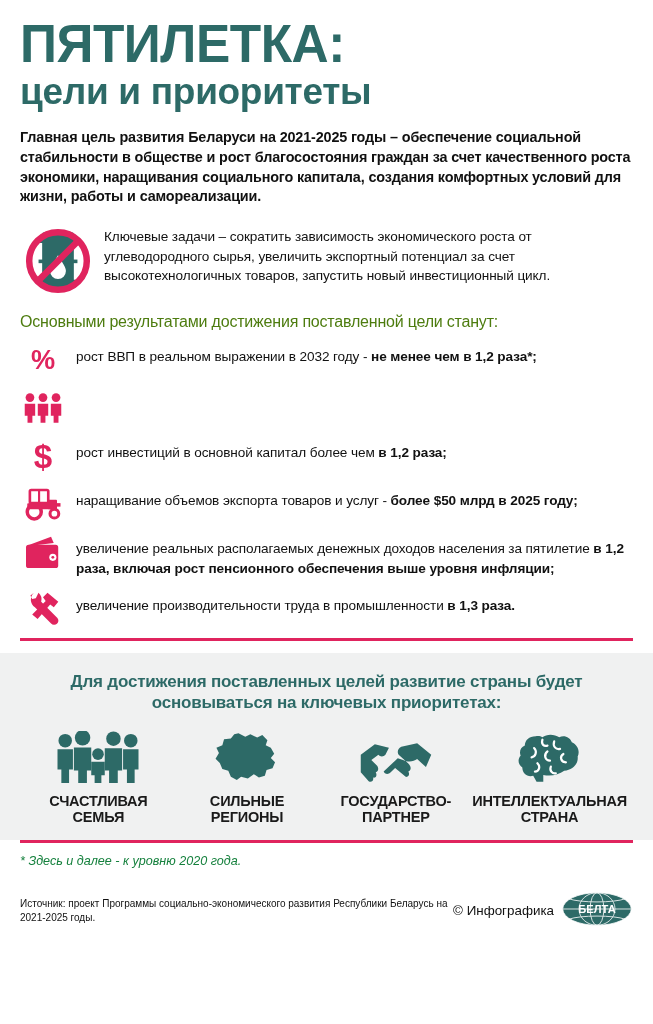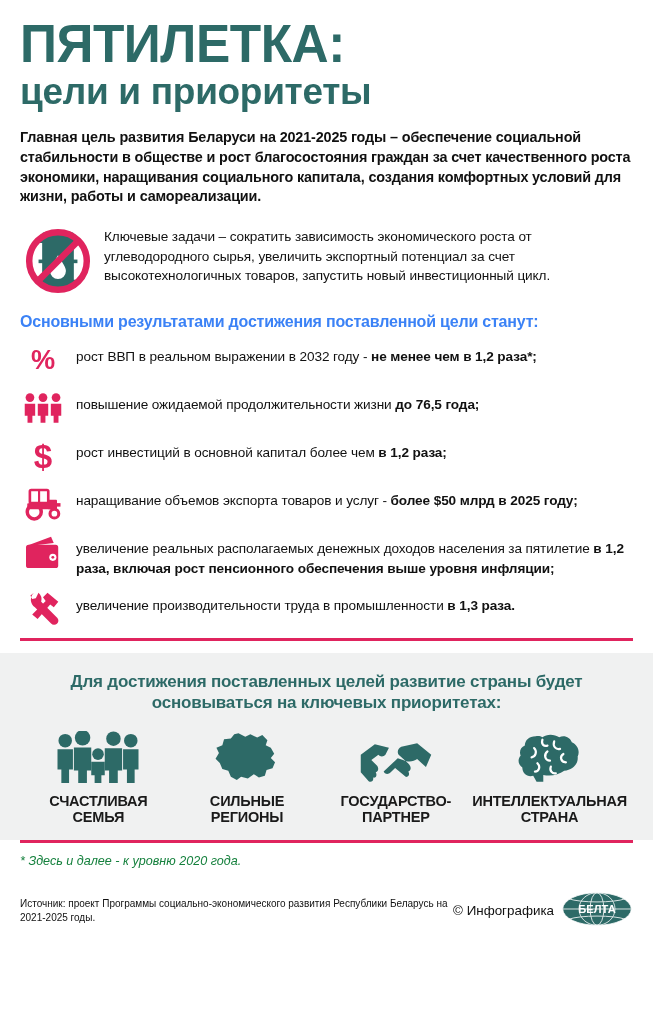--- a/index.html
+++ b/index.html
@@ -82,8 +82,8 @@
   .results-head {
     margin: 16px 20px 0 20px;
     font-size: 16px;
-    font-weight: bold;
-    color: #3b82f6;
+    font-weight: normal;
+    color: #4d7c0f;
     letter-spacing: -0.2px;
   }
 

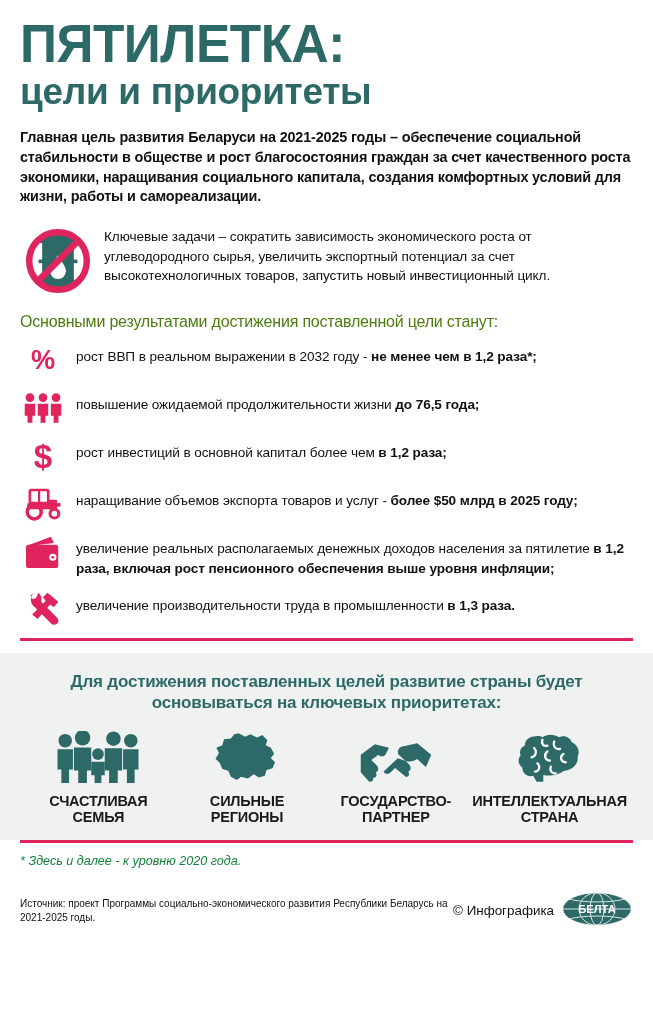--- a/index.html
+++ b/index.html
@@ -255,9 +255,6 @@
               <path d="M32 13h12v14h-3.2v8h-5.6v-8H32z"></path>
           </g>
         </svg>
-      </div>
-      <div class="result-text">
-        <span>повышение ожидаемой продолжительности жизни </span><b>до 76,5 года;</b>
       </div>
     </div>
 

